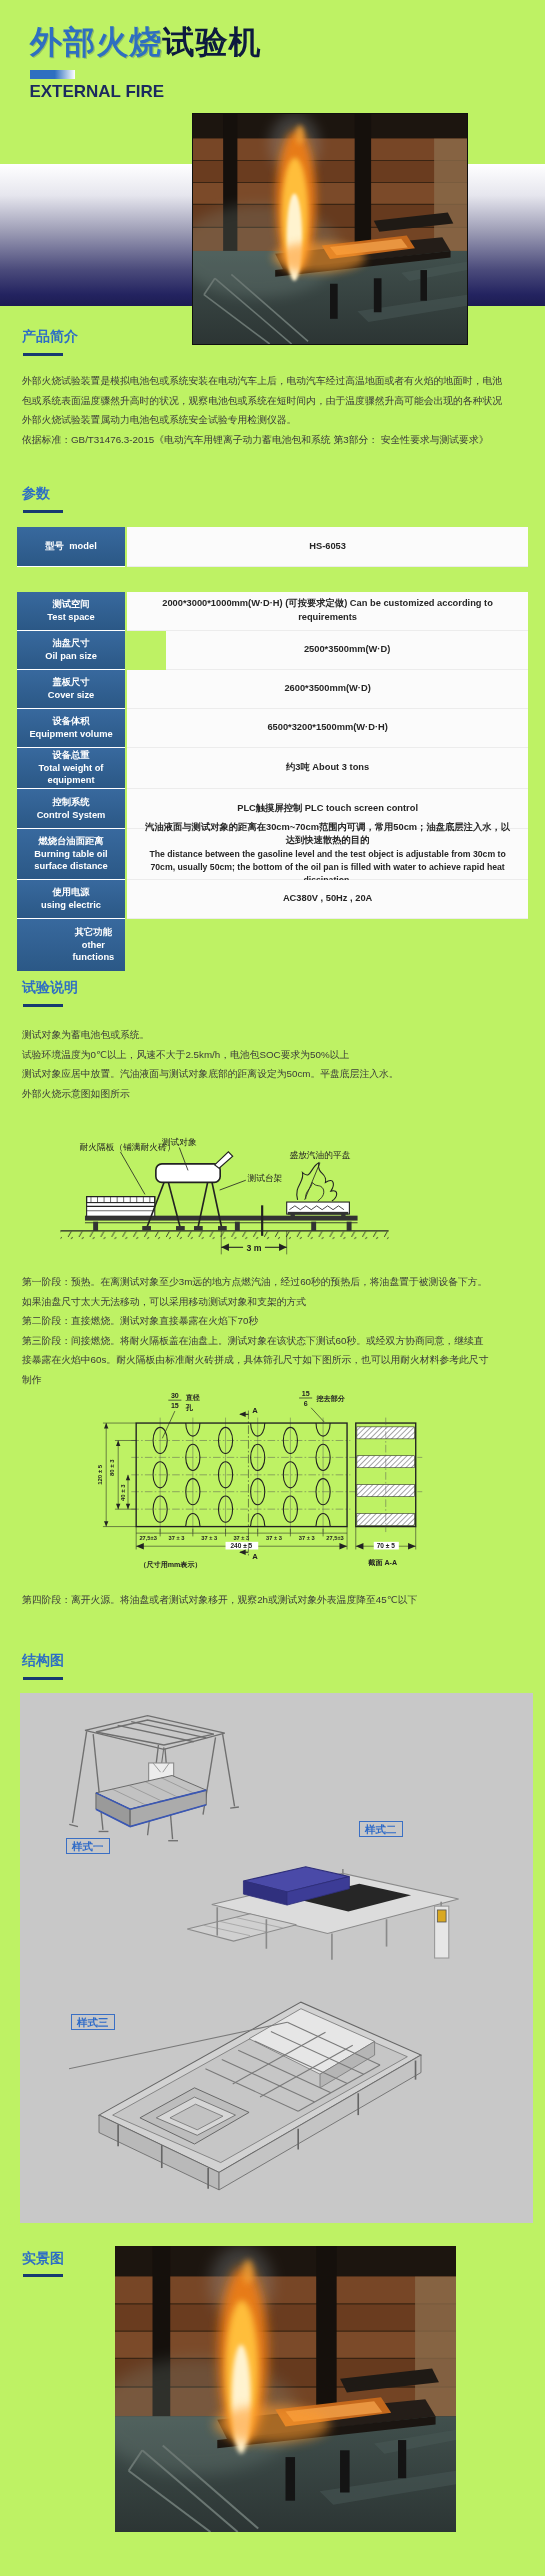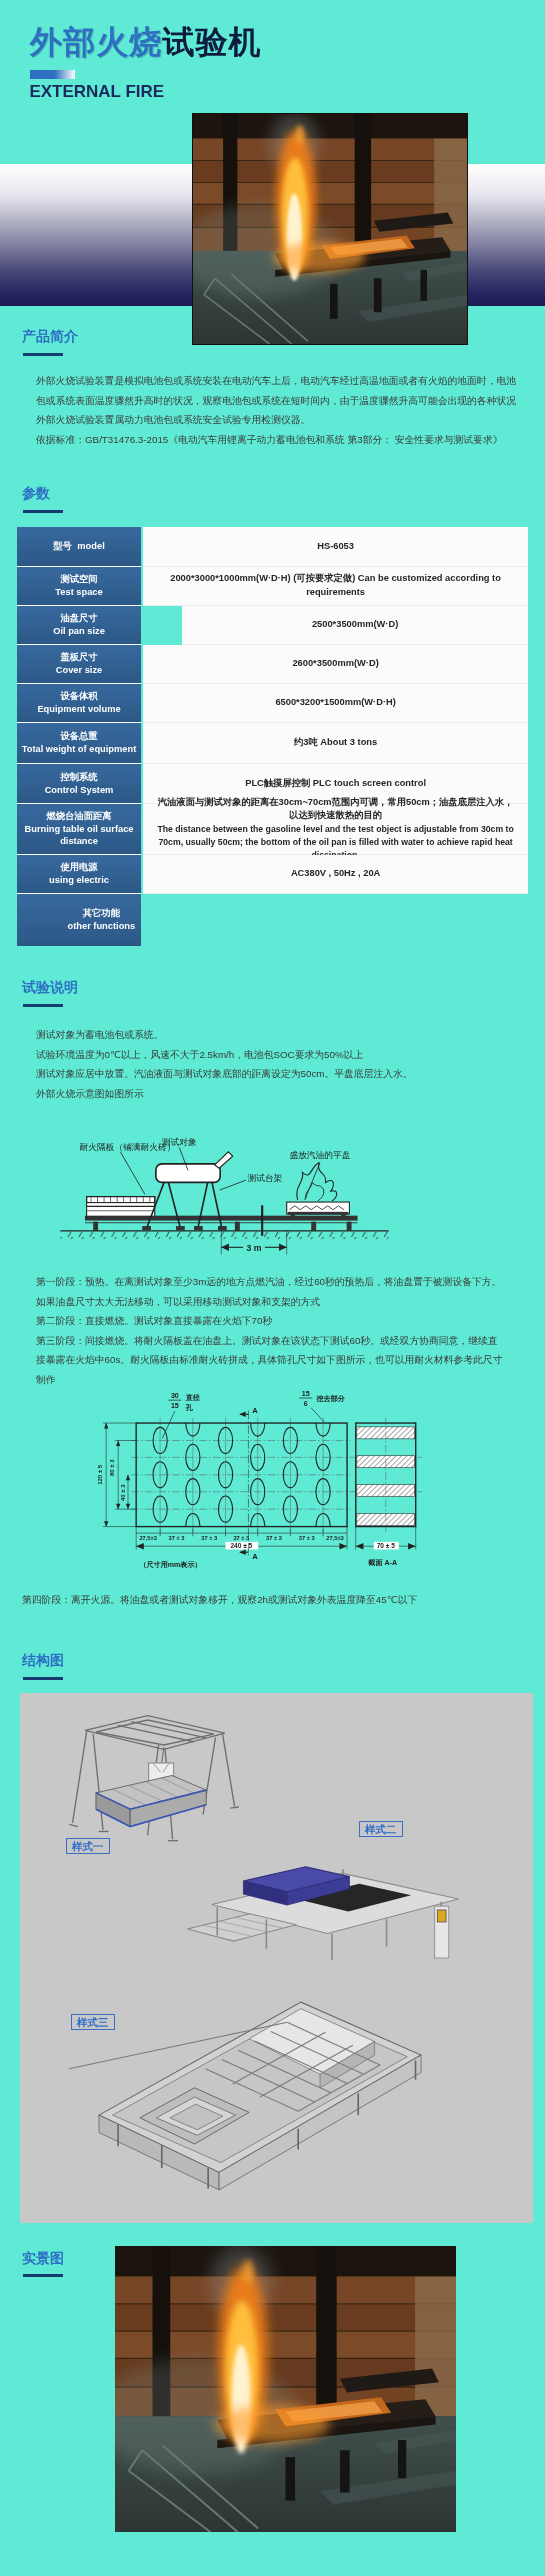--- a/index.html
+++ b/index.html
@@ -4,7 +4,7 @@
 <style>
   html,body{margin:0;padding:0;background:#ffffff;}
   body{font-family:"Liberation Sans","DejaVu Sans",sans-serif;}
-  #canvas{position:relative;width:545px;height:2576px;background:#5eead4;overflow:hidden;text-decoration:underline;}
+  #canvas{position:relative;width:545px;height:2576px;background:#bef264;overflow:hidden;text-decoration:underline;}
   .abs{position:absolute;}
   
   .h1{left:30px;top:21px;font-size:32px;font-weight:bold;letter-spacing:1.1px;white-space:nowrap;}

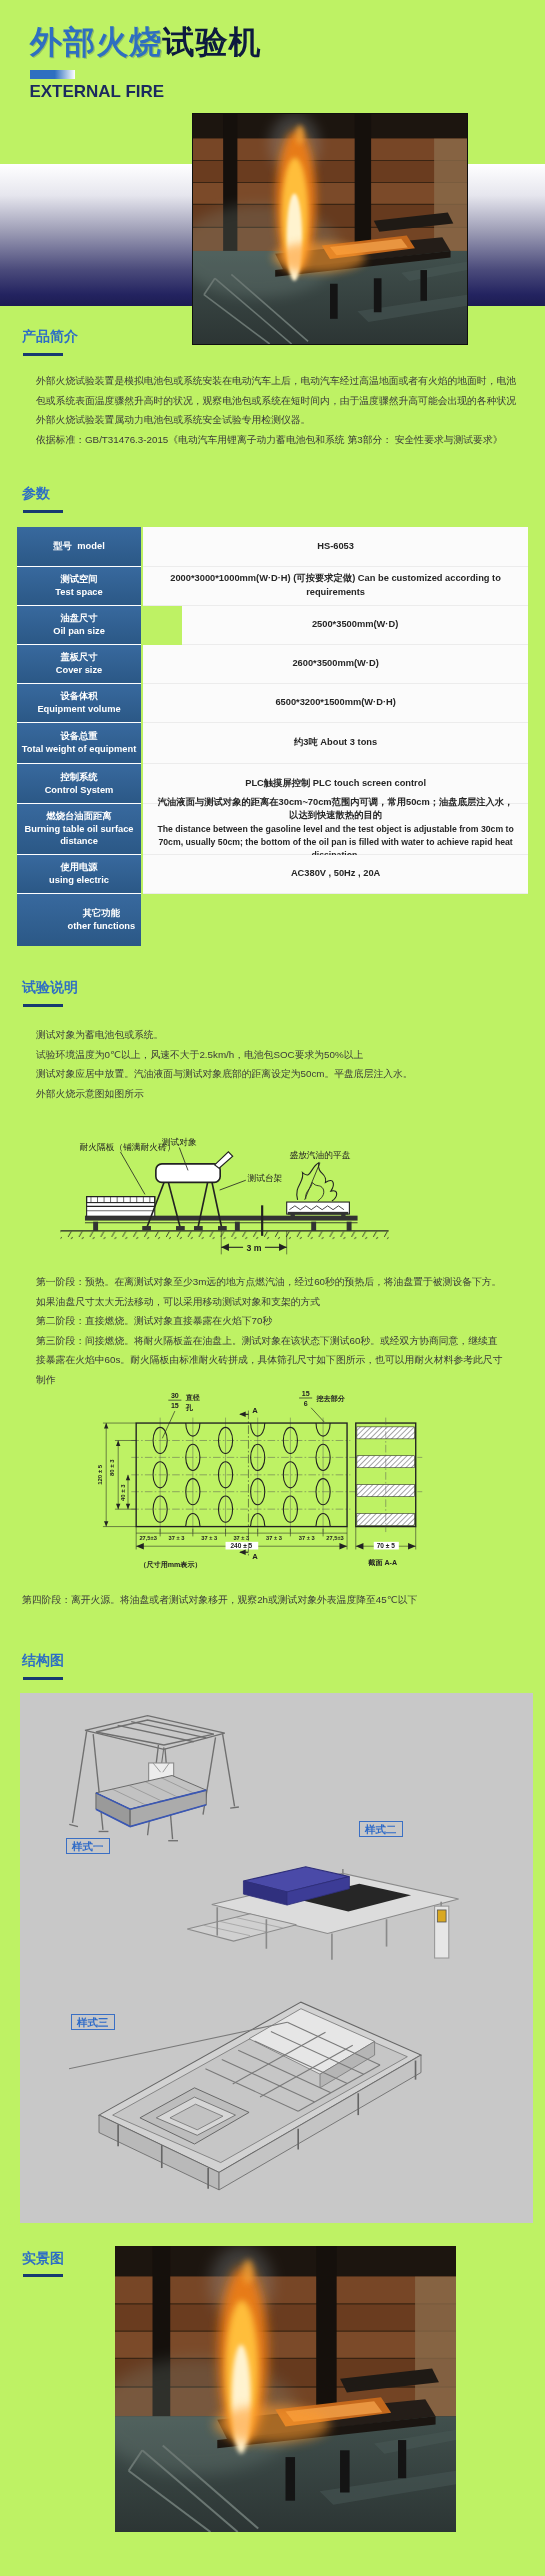--- a/index.html
+++ b/index.html
@@ -22,7 +22,7 @@
   .sec-underline{width:40px;height:3.3px;background:#173a70;}
   
   .bodyline{font-size:9.8px;color:#3a3a3a;line-height:19.6px;white-space:nowrap;}
-  .textblock{left:36px;width:507px;}
+  .textblock{left:22px;width:507px;}
   
   .ptable{left:17px;top:527px;width:511px;}
   .trow{display:flex;width:100%;}

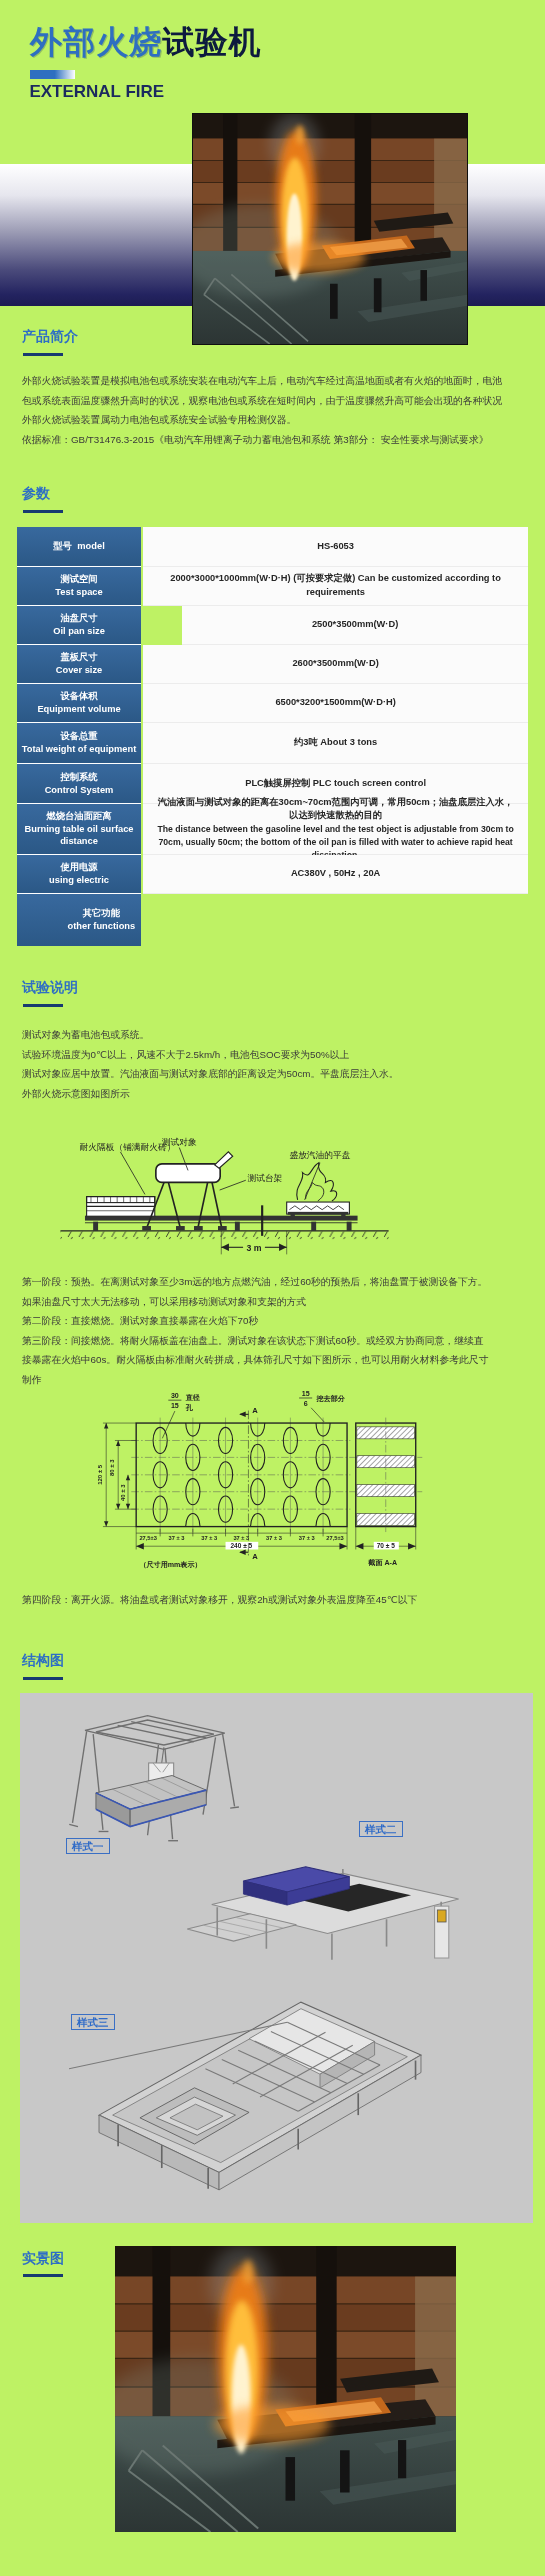--- a/index.html
+++ b/index.html
@@ -26,7 +26,7 @@
   
   .ptable{left:17px;top:527px;width:511px;}
   .trow{display:flex;width:100%;}
-  .tleft{width:124px;margin-right:2.2px;background:linear-gradient(180deg,#38699e 0%,#2b5886 100%);
+  .tleft{width:108px;margin-right:2.2px;background:linear-gradient(180deg,#38699e 0%,#2b5886 100%);
          color:#fff;font-weight:bold;font-size:9.3px;line-height:1.35;display:flex;flex-direction:column;
          align-items:center;justify-content:center;text-align:center;border-bottom:1.6px solid #fff;box-sizing:border-box;padding:1.1px 3.3px;}
   .tleft.inline{flex-direction:row;gap:5.5px;}

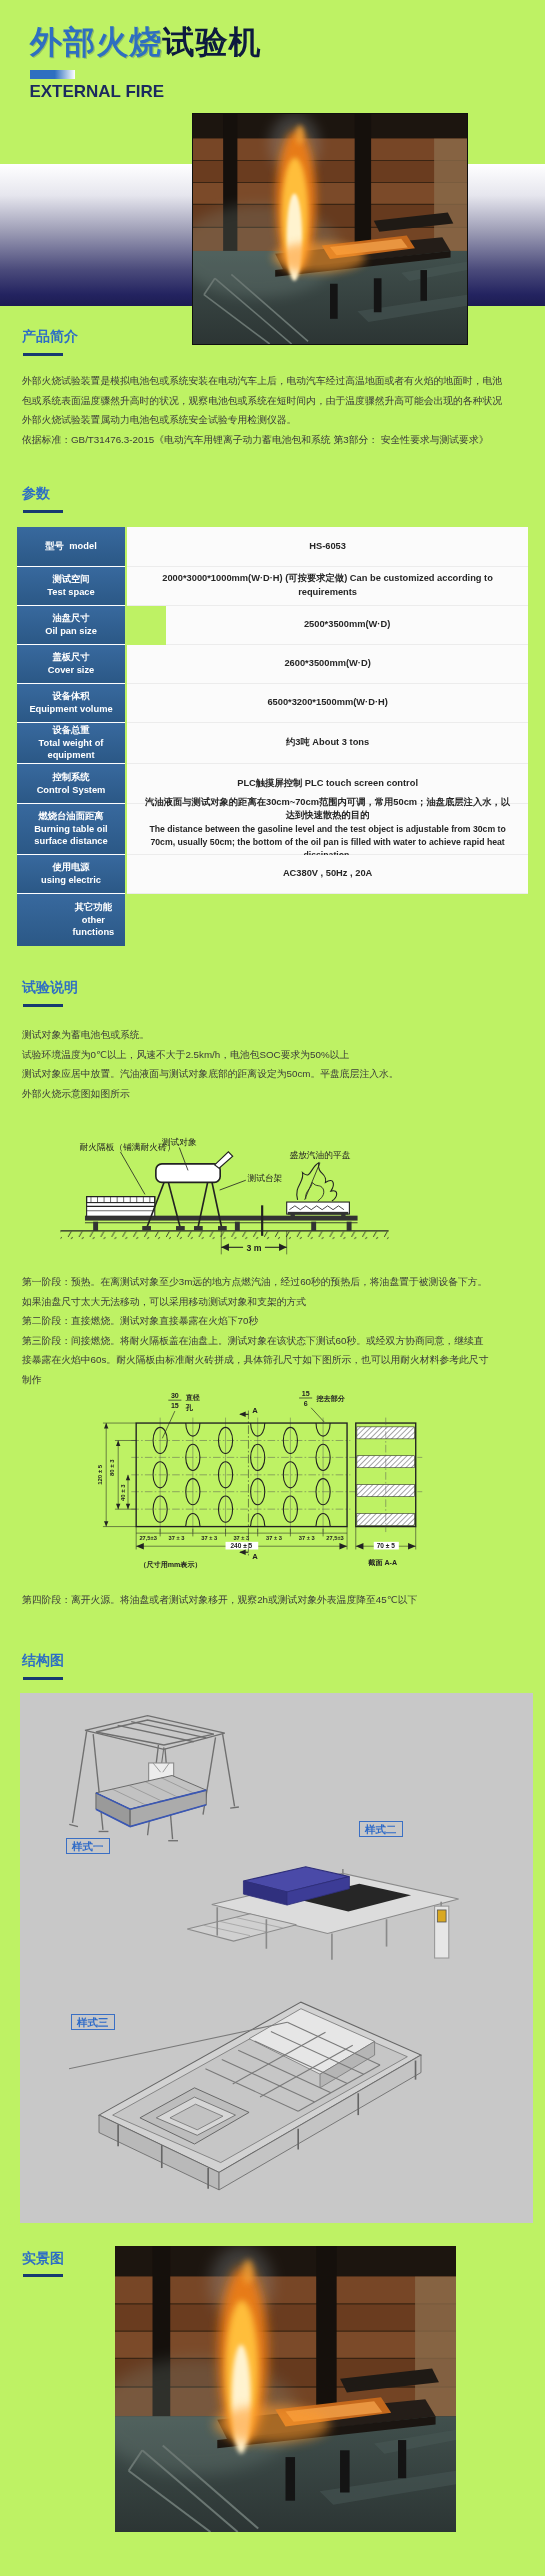--- a/index.html
+++ b/index.html
@@ -152,7 +152,7 @@
           <div>HS-6053</div>
         </div>
     </div>
-    <div class="trow" style="height:39px;">
+    <div class="trow" style="height:39px;margin-top:25px;">
       <div class="tleft">
         <span>测试空间</span>
         <span>Test space</span>

